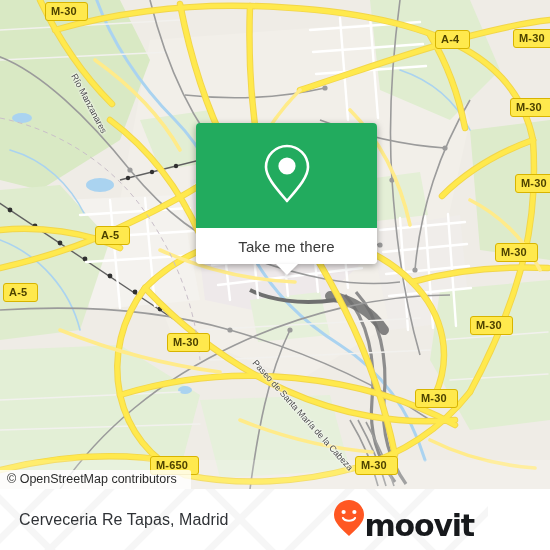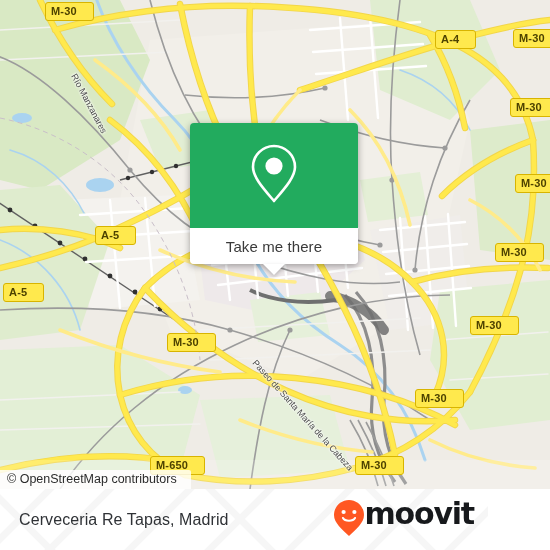--- a/index.html
+++ b/index.html
@@ -41,7 +41,7 @@
     font-weight: bold;
     font-size: 11px;
     line-height: 14px;
-    padding: 1px 16px 2px 5px;
+    padding: 1px 10px 2px 5px;
     white-space: nowrap;
     letter-spacing: .2px;
     text-shadow: 0 0 2px #ffe94d;

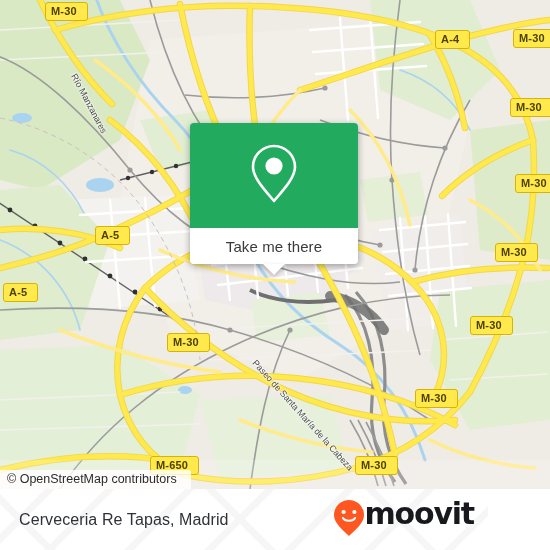--- a/index.html
+++ b/index.html
@@ -73,8 +73,8 @@
   
   #card {
     position: absolute;
-    left: 190px; top: 123px;
-    width: 168px;
+    left: 196px; top: 123px;
+    width: 181px;
     border-radius: 4px;
     box-shadow: 0 2px 7px rgba(0,0,0,0.35);
     overflow: visible;

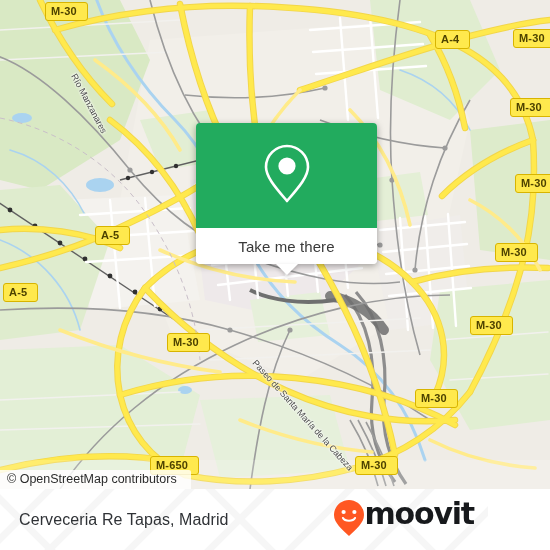--- a/index.html
+++ b/index.html
@@ -146,7 +146,7 @@
   #brand {
     position: relative;
     display: flex;
-    align-items: flex-start;
+    align-items: flex-end;
     gap: 0;
   }
   #brand-wordmark {

